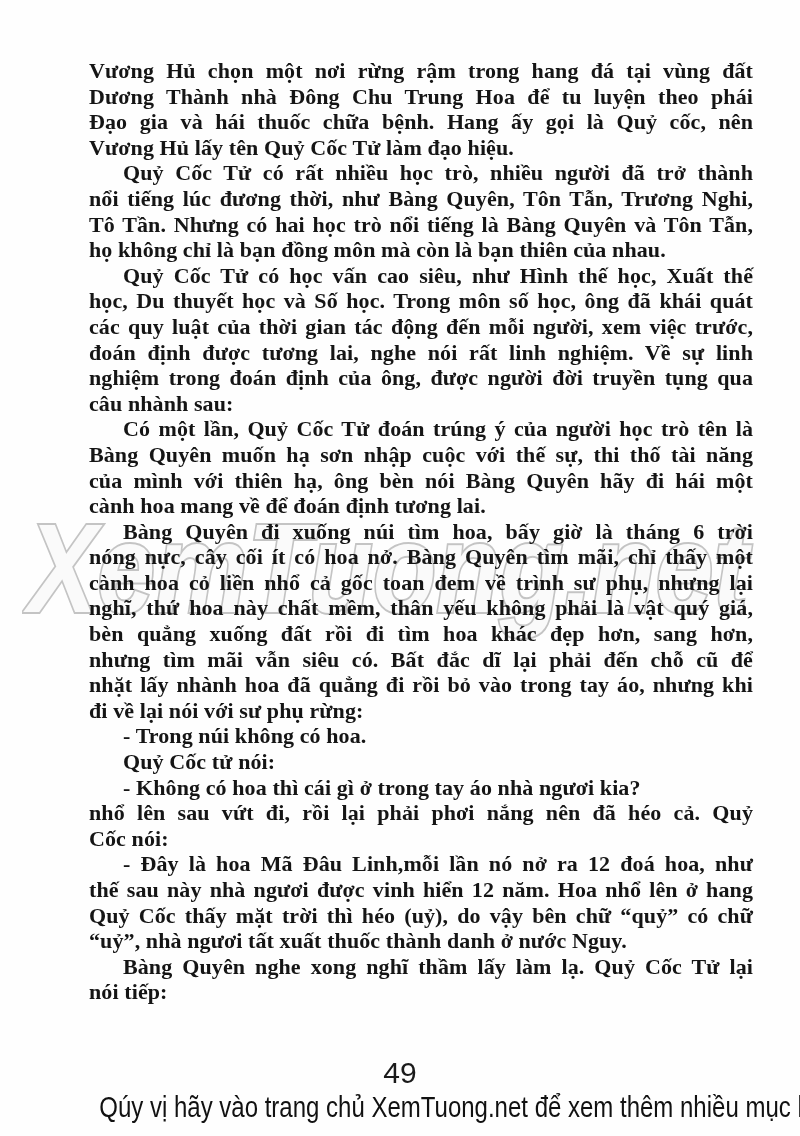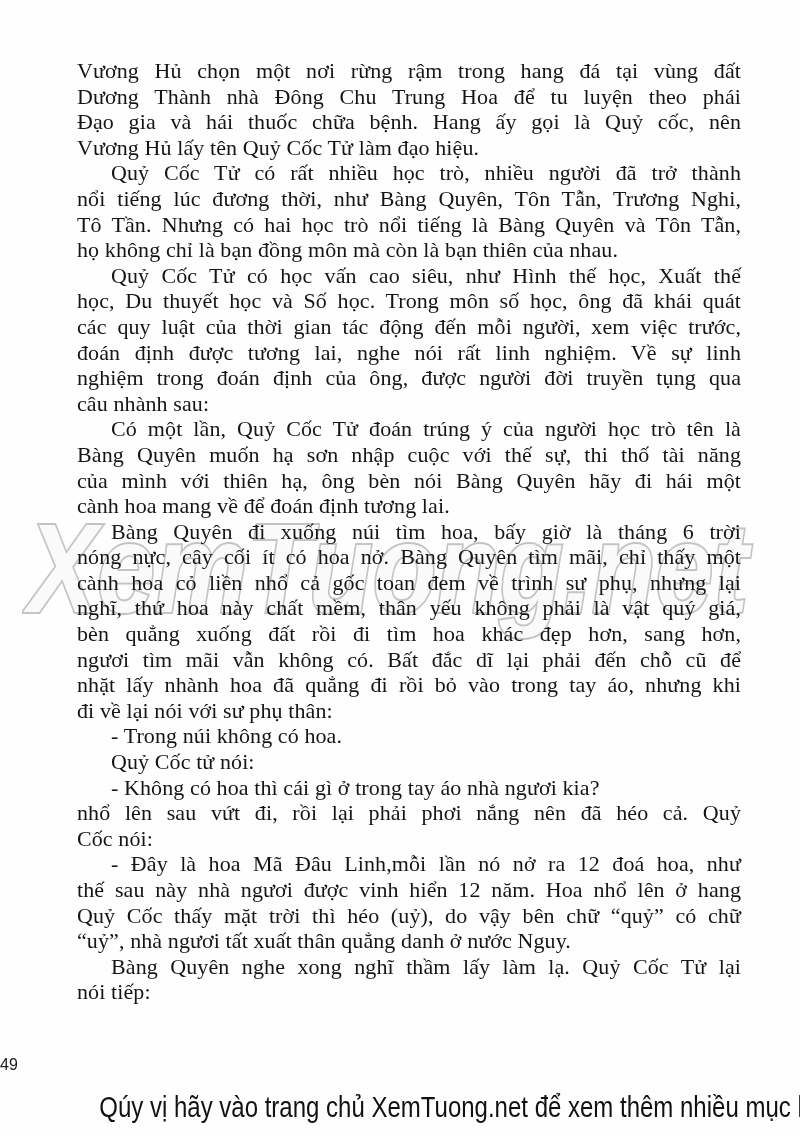--- a/index.html
+++ b/index.html
@@ -29,13 +29,14 @@
   
   .text-column {
     position: absolute;
-    left: 77px;
+    left: 89px;
     top: 58px;
     width: 664px;
     z-index: 1;
     font-size: 22px;
     line-height: 25.6px;
     letter-spacing: 0.1px;
+    font-weight: bold;
   }
   .line {
     text-align: justify;

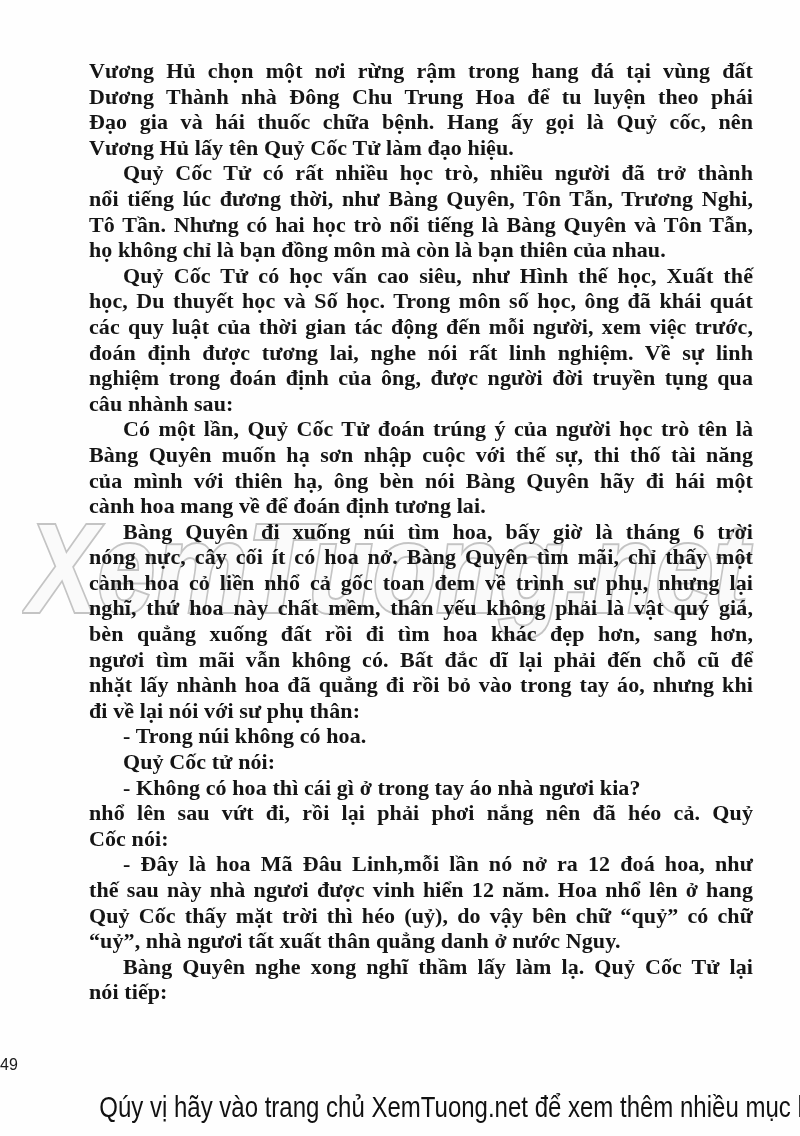--- a/index.html
+++ b/index.html
@@ -115,7 +115,7 @@
       <div class="line">cành hoa cỏ liền nhổ cả gốc toan đem về trình sư phụ, nhưng lại</div>
       <div class="line">nghĩ, thứ hoa này chất mềm, thân yếu không phải là vật quý giá,</div>
       <div class="line">bèn quẳng xuống đất rồi đi tìm hoa khác đẹp hơn, sang hơn,</div>
-      <div class="line">ngươi tìm mãi vẫn không có. Bất đắc dĩ lại phải đến chỗ cũ để</div>
+      <div class="line">nhưng tìm mãi vẫn siêu có. Bất đắc dĩ lại phải đến chỗ cũ để</div>
       <div class="line">nhặt lấy nhành hoa đã quẳng đi rồi bỏ vào trong tay áo, nhưng khi</div>
       <div class="line nojust">đi về lại nói với sư phụ thân:</div>
       <div class="line indent nojust">- Trong núi không có hoa.</div>

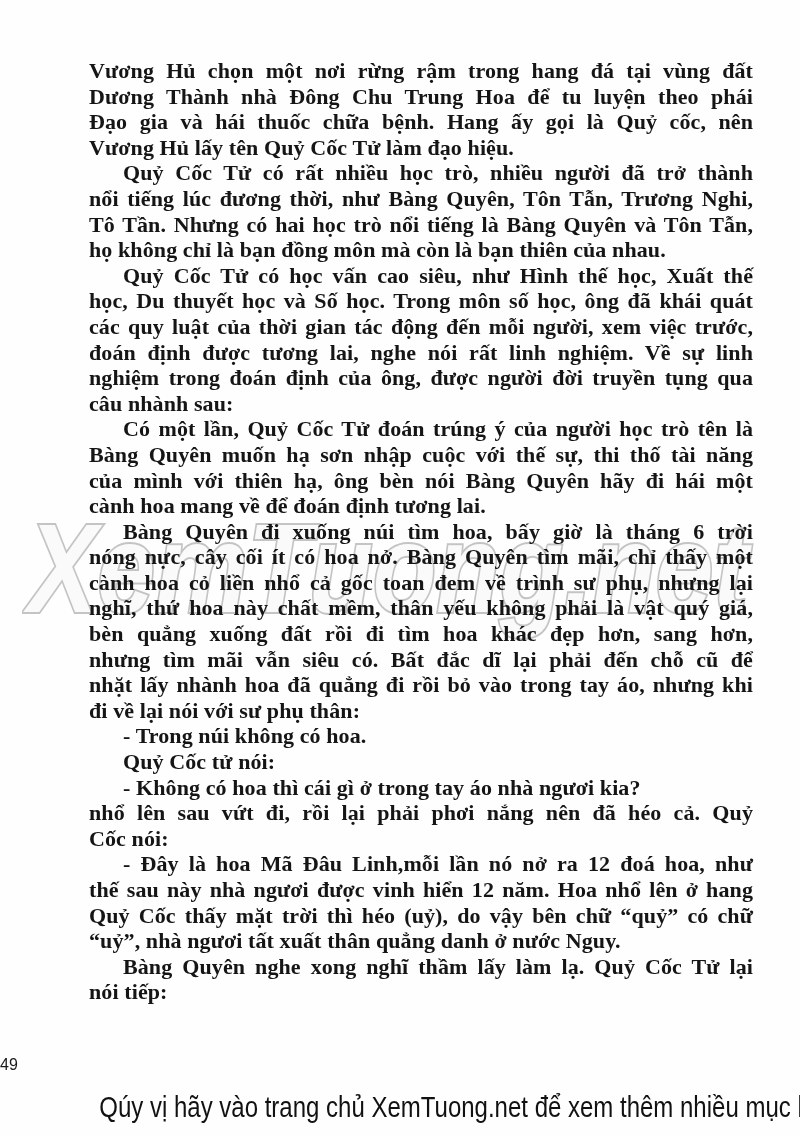--- a/index.html
+++ b/index.html
@@ -117,7 +117,7 @@
       <div class="line">bèn quẳng xuống đất rồi đi tìm hoa khác đẹp hơn, sang hơn,</div>
       <div class="line">nhưng tìm mãi vẫn siêu có. Bất đắc dĩ lại phải đến chỗ cũ để</div>
       <div class="line">nhặt lấy nhành hoa đã quẳng đi rồi bỏ vào trong tay áo, nhưng khi</div>
-      <div class="line nojust">đi về lại nói với sư phụ thân:</div>
+      <div class="line nojust">đi về lại nói với sư phụ rừng:</div>
       <div class="line indent nojust">- Trong núi không có hoa.</div>
       <div class="line indent nojust">Quỷ Cốc tử nói:</div>
       <div class="line indent nojust">- Không có hoa thì cái gì ở trong tay áo nhà ngươi kia?</div>

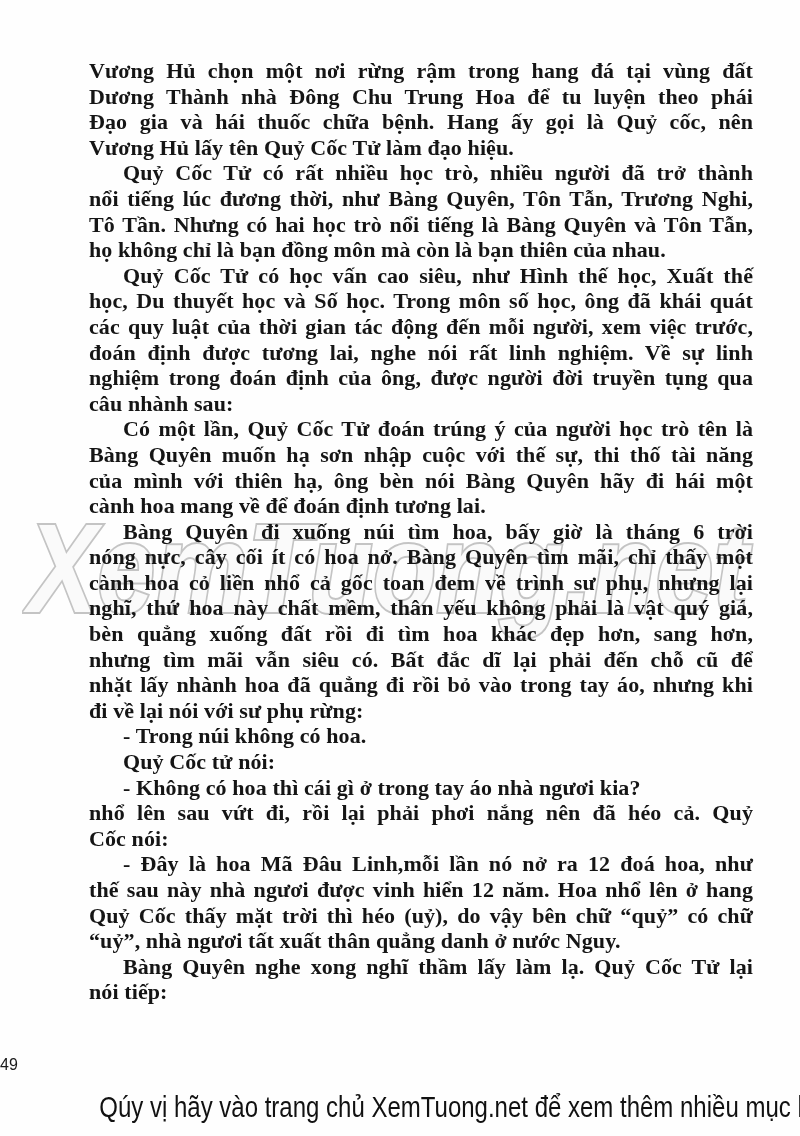--- a/index.html
+++ b/index.html
@@ -126,7 +126,7 @@
       <div class="line indent">- Đây là hoa Mã Đâu Linh,mỗi lần nó nở ra 12 đoá hoa, như</div>
       <div class="line">thế sau này nhà ngươi được vinh hiển 12 năm. Hoa nhổ lên ở hang</div>
       <div class="line">Quỷ Cốc thấy mặt trời thì héo (uỷ), do vậy bên chữ “quỷ” có chữ</div>
-      <div class="line nojust">“uỷ”, nhà ngươi tất xuất thân quẳng danh ở nước Nguy.</div>
+      <div class="line nojust">“uỷ”, nhà ngươi tất xuất thuốc thành danh ở nước Nguy.</div>
       <div class="line indent gap">Bàng Quyên nghe xong nghĩ thầm lấy làm lạ. Quỷ Cốc Tử lại</div>
       <div class="line nojust">nói tiếp:</div>
     </div>

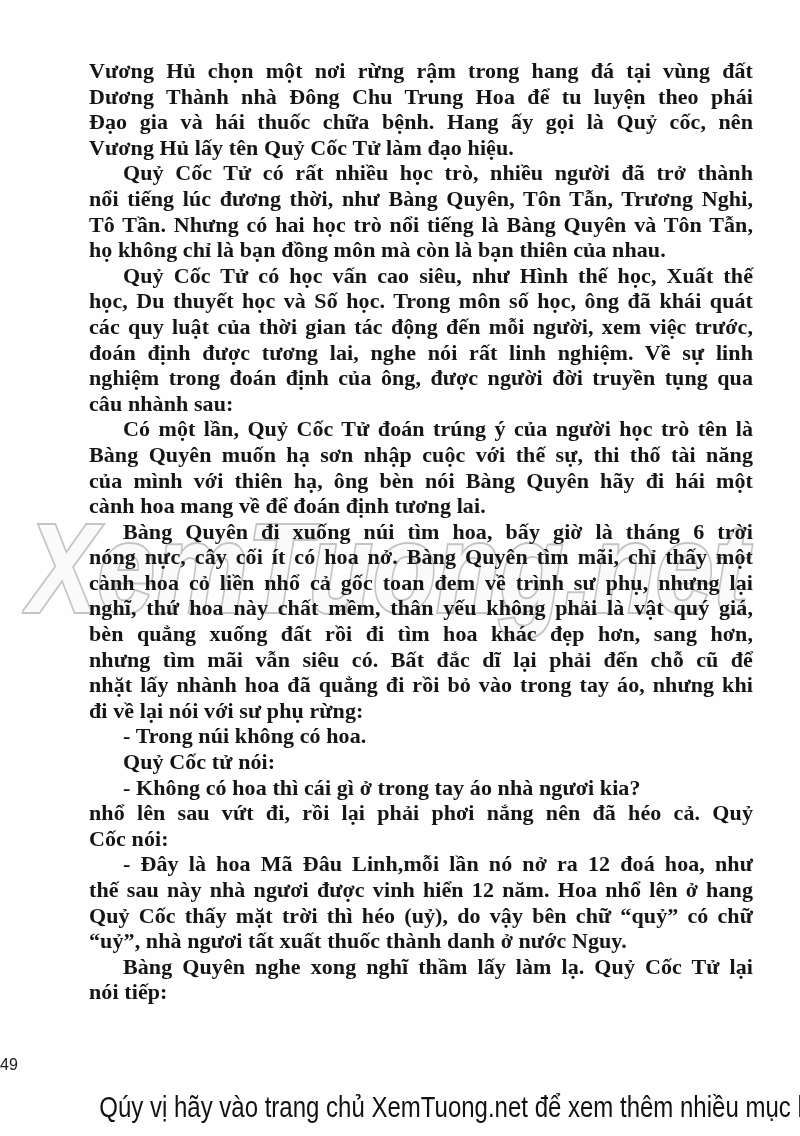--- a/index.html
+++ b/index.html
@@ -58,9 +58,10 @@
     top: 1056px;
     left: 0;
     width: 800px;
+    text-align: center;
     z-index: 1;
     font-family: "Liberation Sans", sans-serif;
-    font-size: 16px;
+    font-size: 30px;
     color: #1a1a1a;
   }
   .footer-banner {

